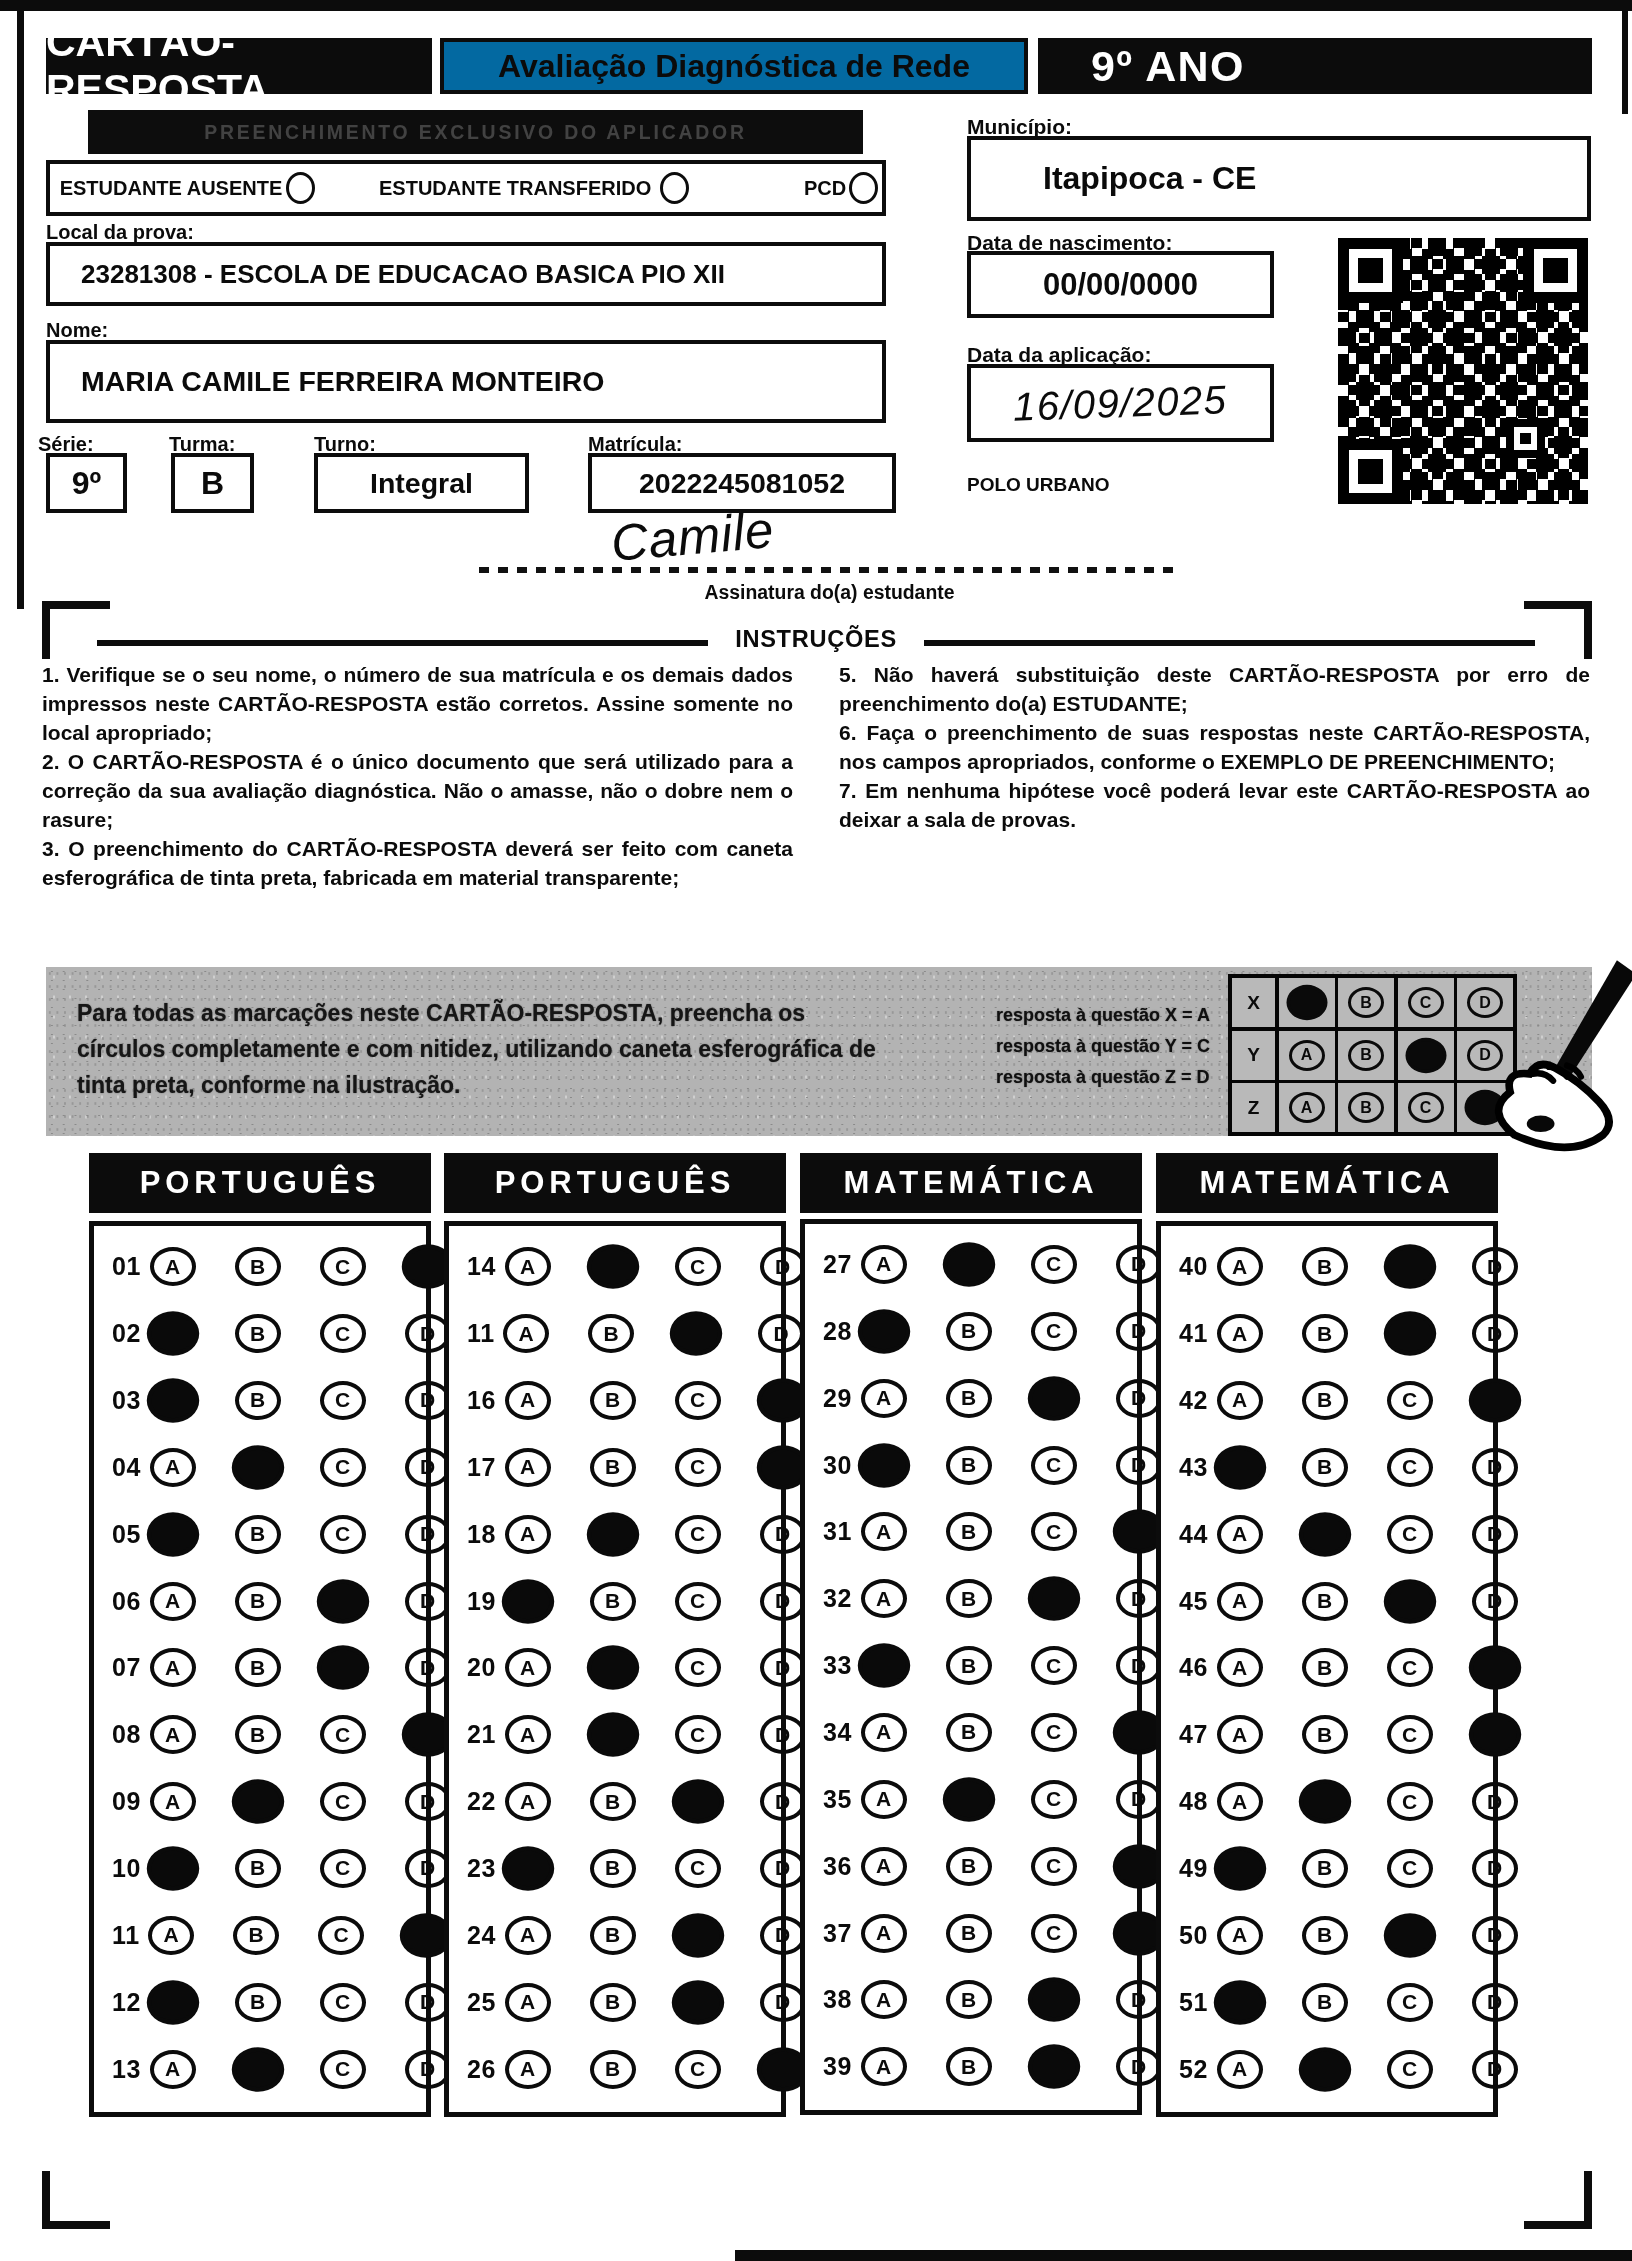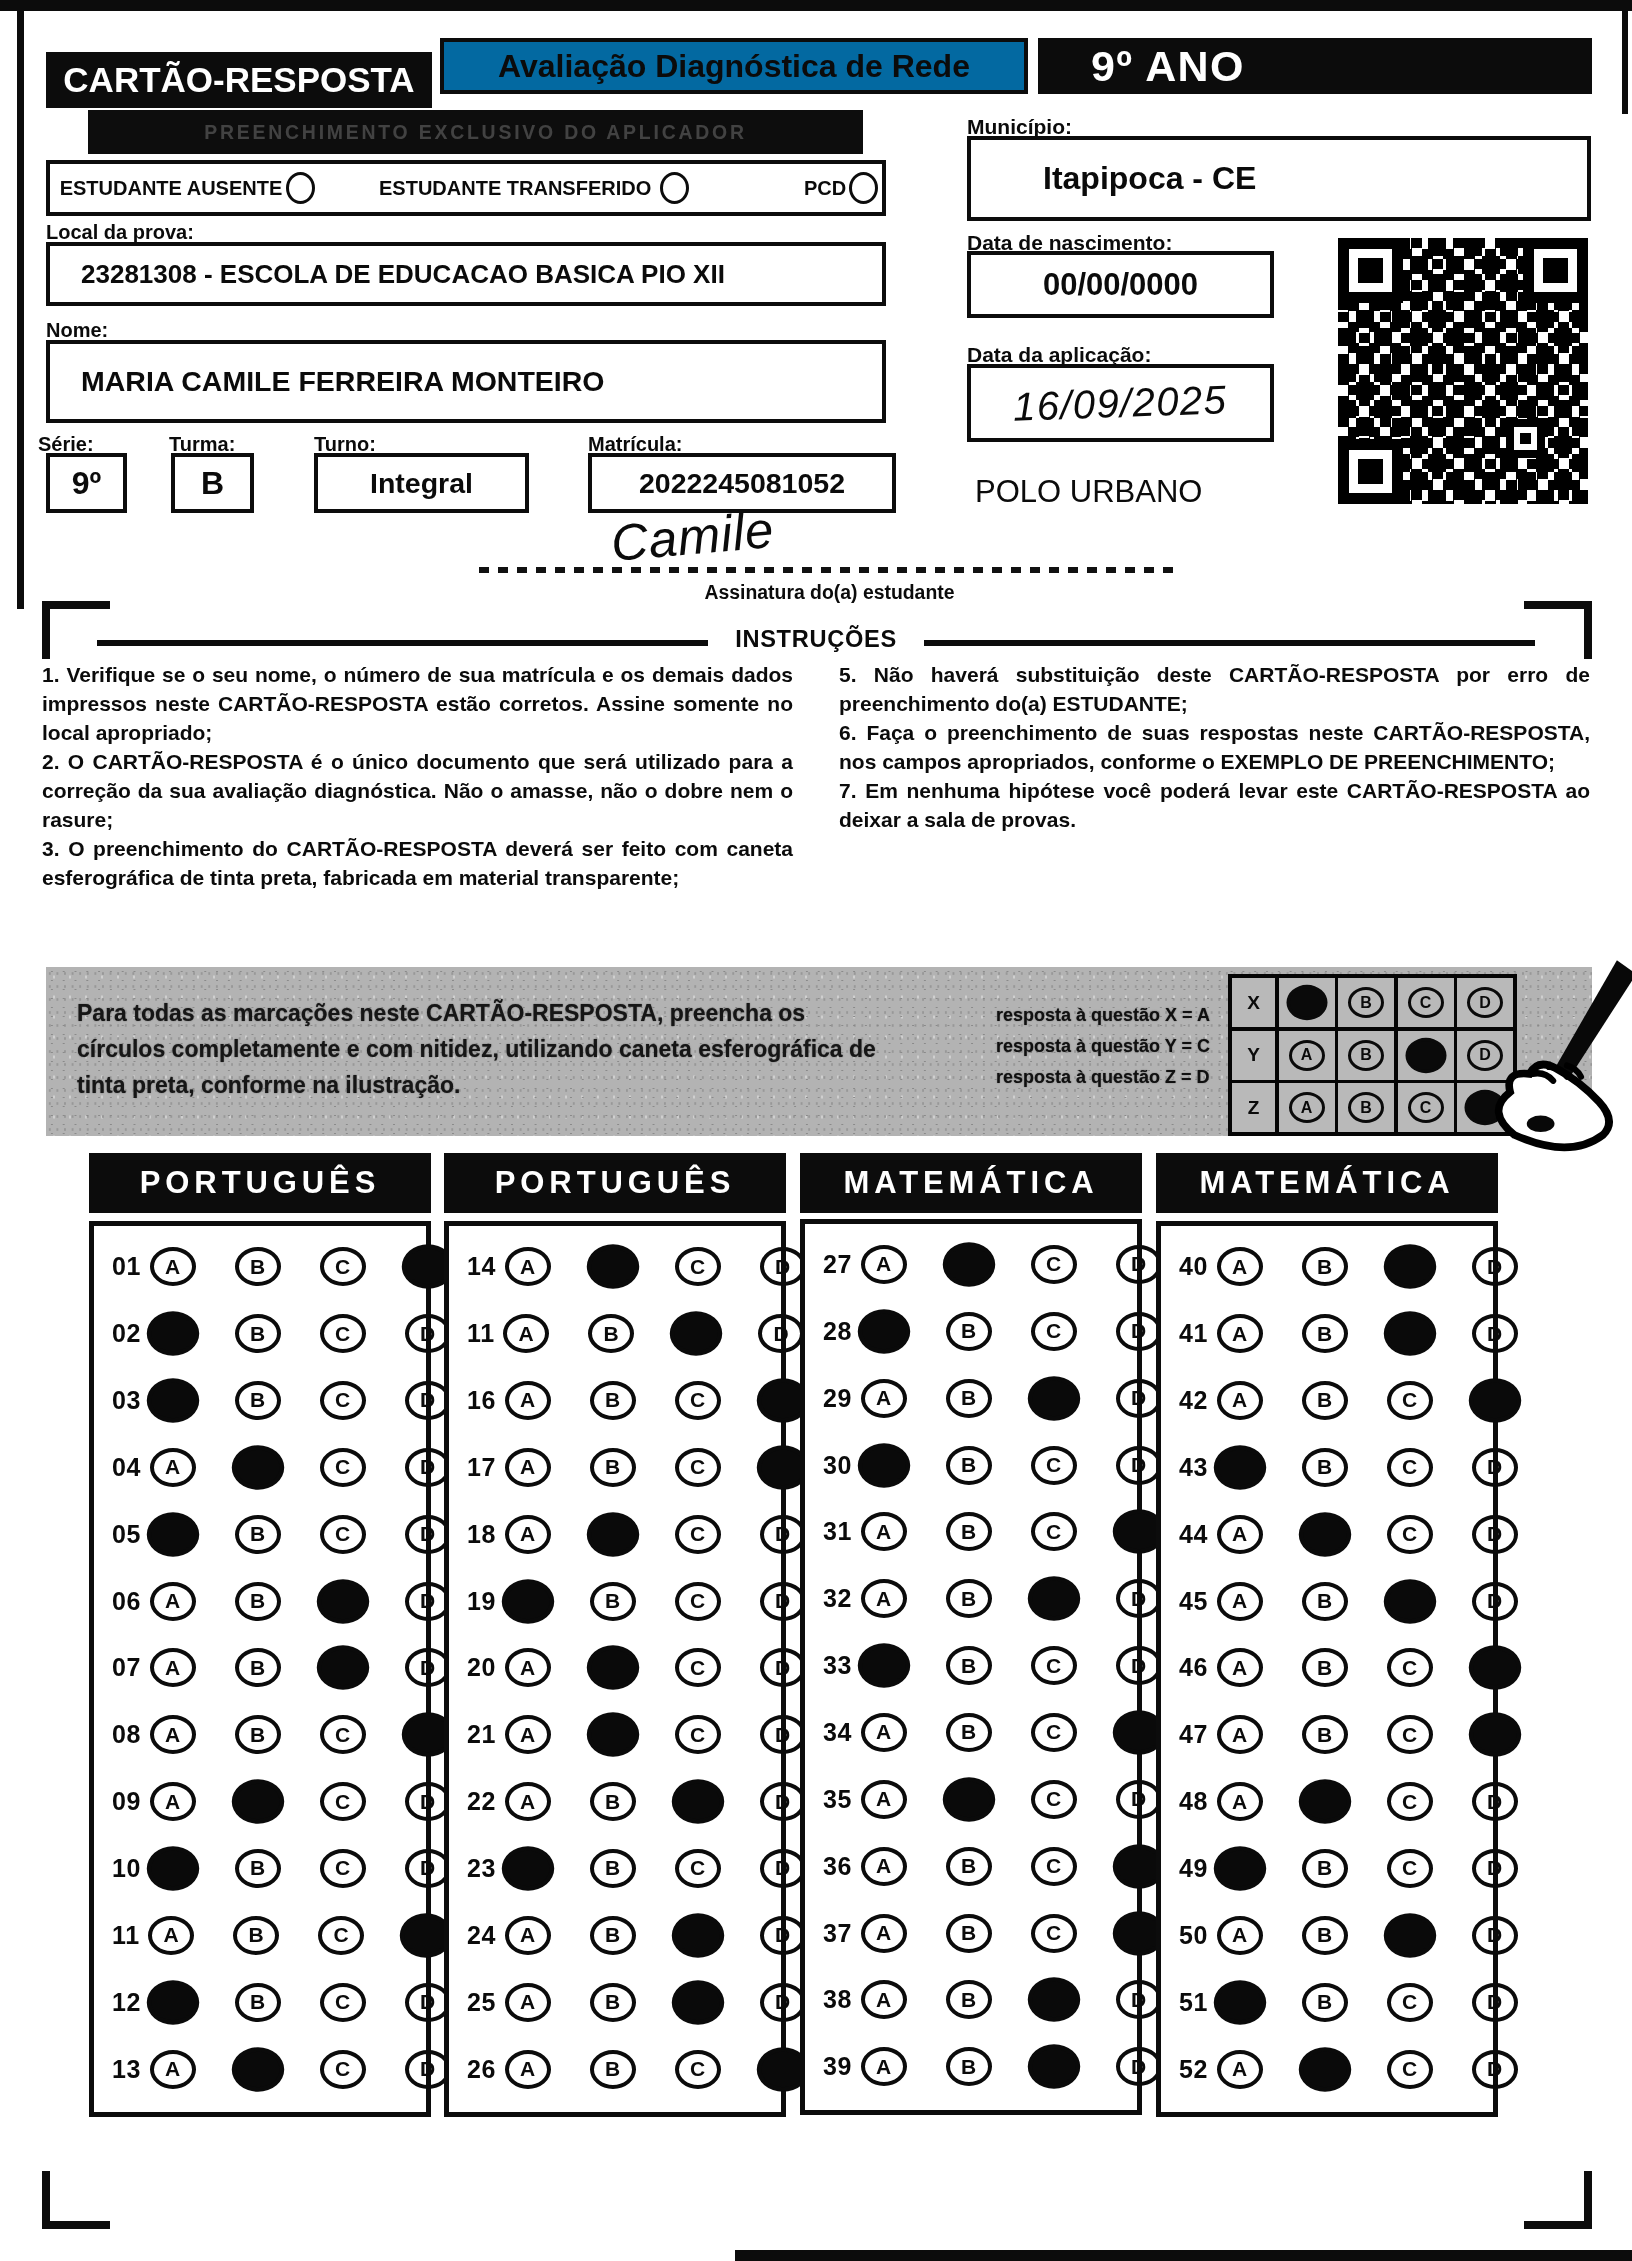--- a/index.html
+++ b/index.html
@@ -16,7 +16,7 @@
 
   
   #hdr-card { left:46px; top:38px; width:386px; height:56px; background:#0c0c0c; color:#fff;
-              display:flex; align-items:center; justify-content:center; font-size:35px; font-weight:700;margin-top:14px; }
+              display:flex; align-items:center; justify-content:center; font-size:41px; font-weight:700; }
   #hdr-exam { left:440px; top:38px; width:588px; height:56px; border:4.9px solid #0c0c0c; background:#0369a1;
               display:flex; align-items:center; justify-content:center; font-size:32px; font-weight:700; }
   #hdr-grade { left:1038px; top:38px; width:554px; height:56px; background:#0c0c0c; color:#fff;

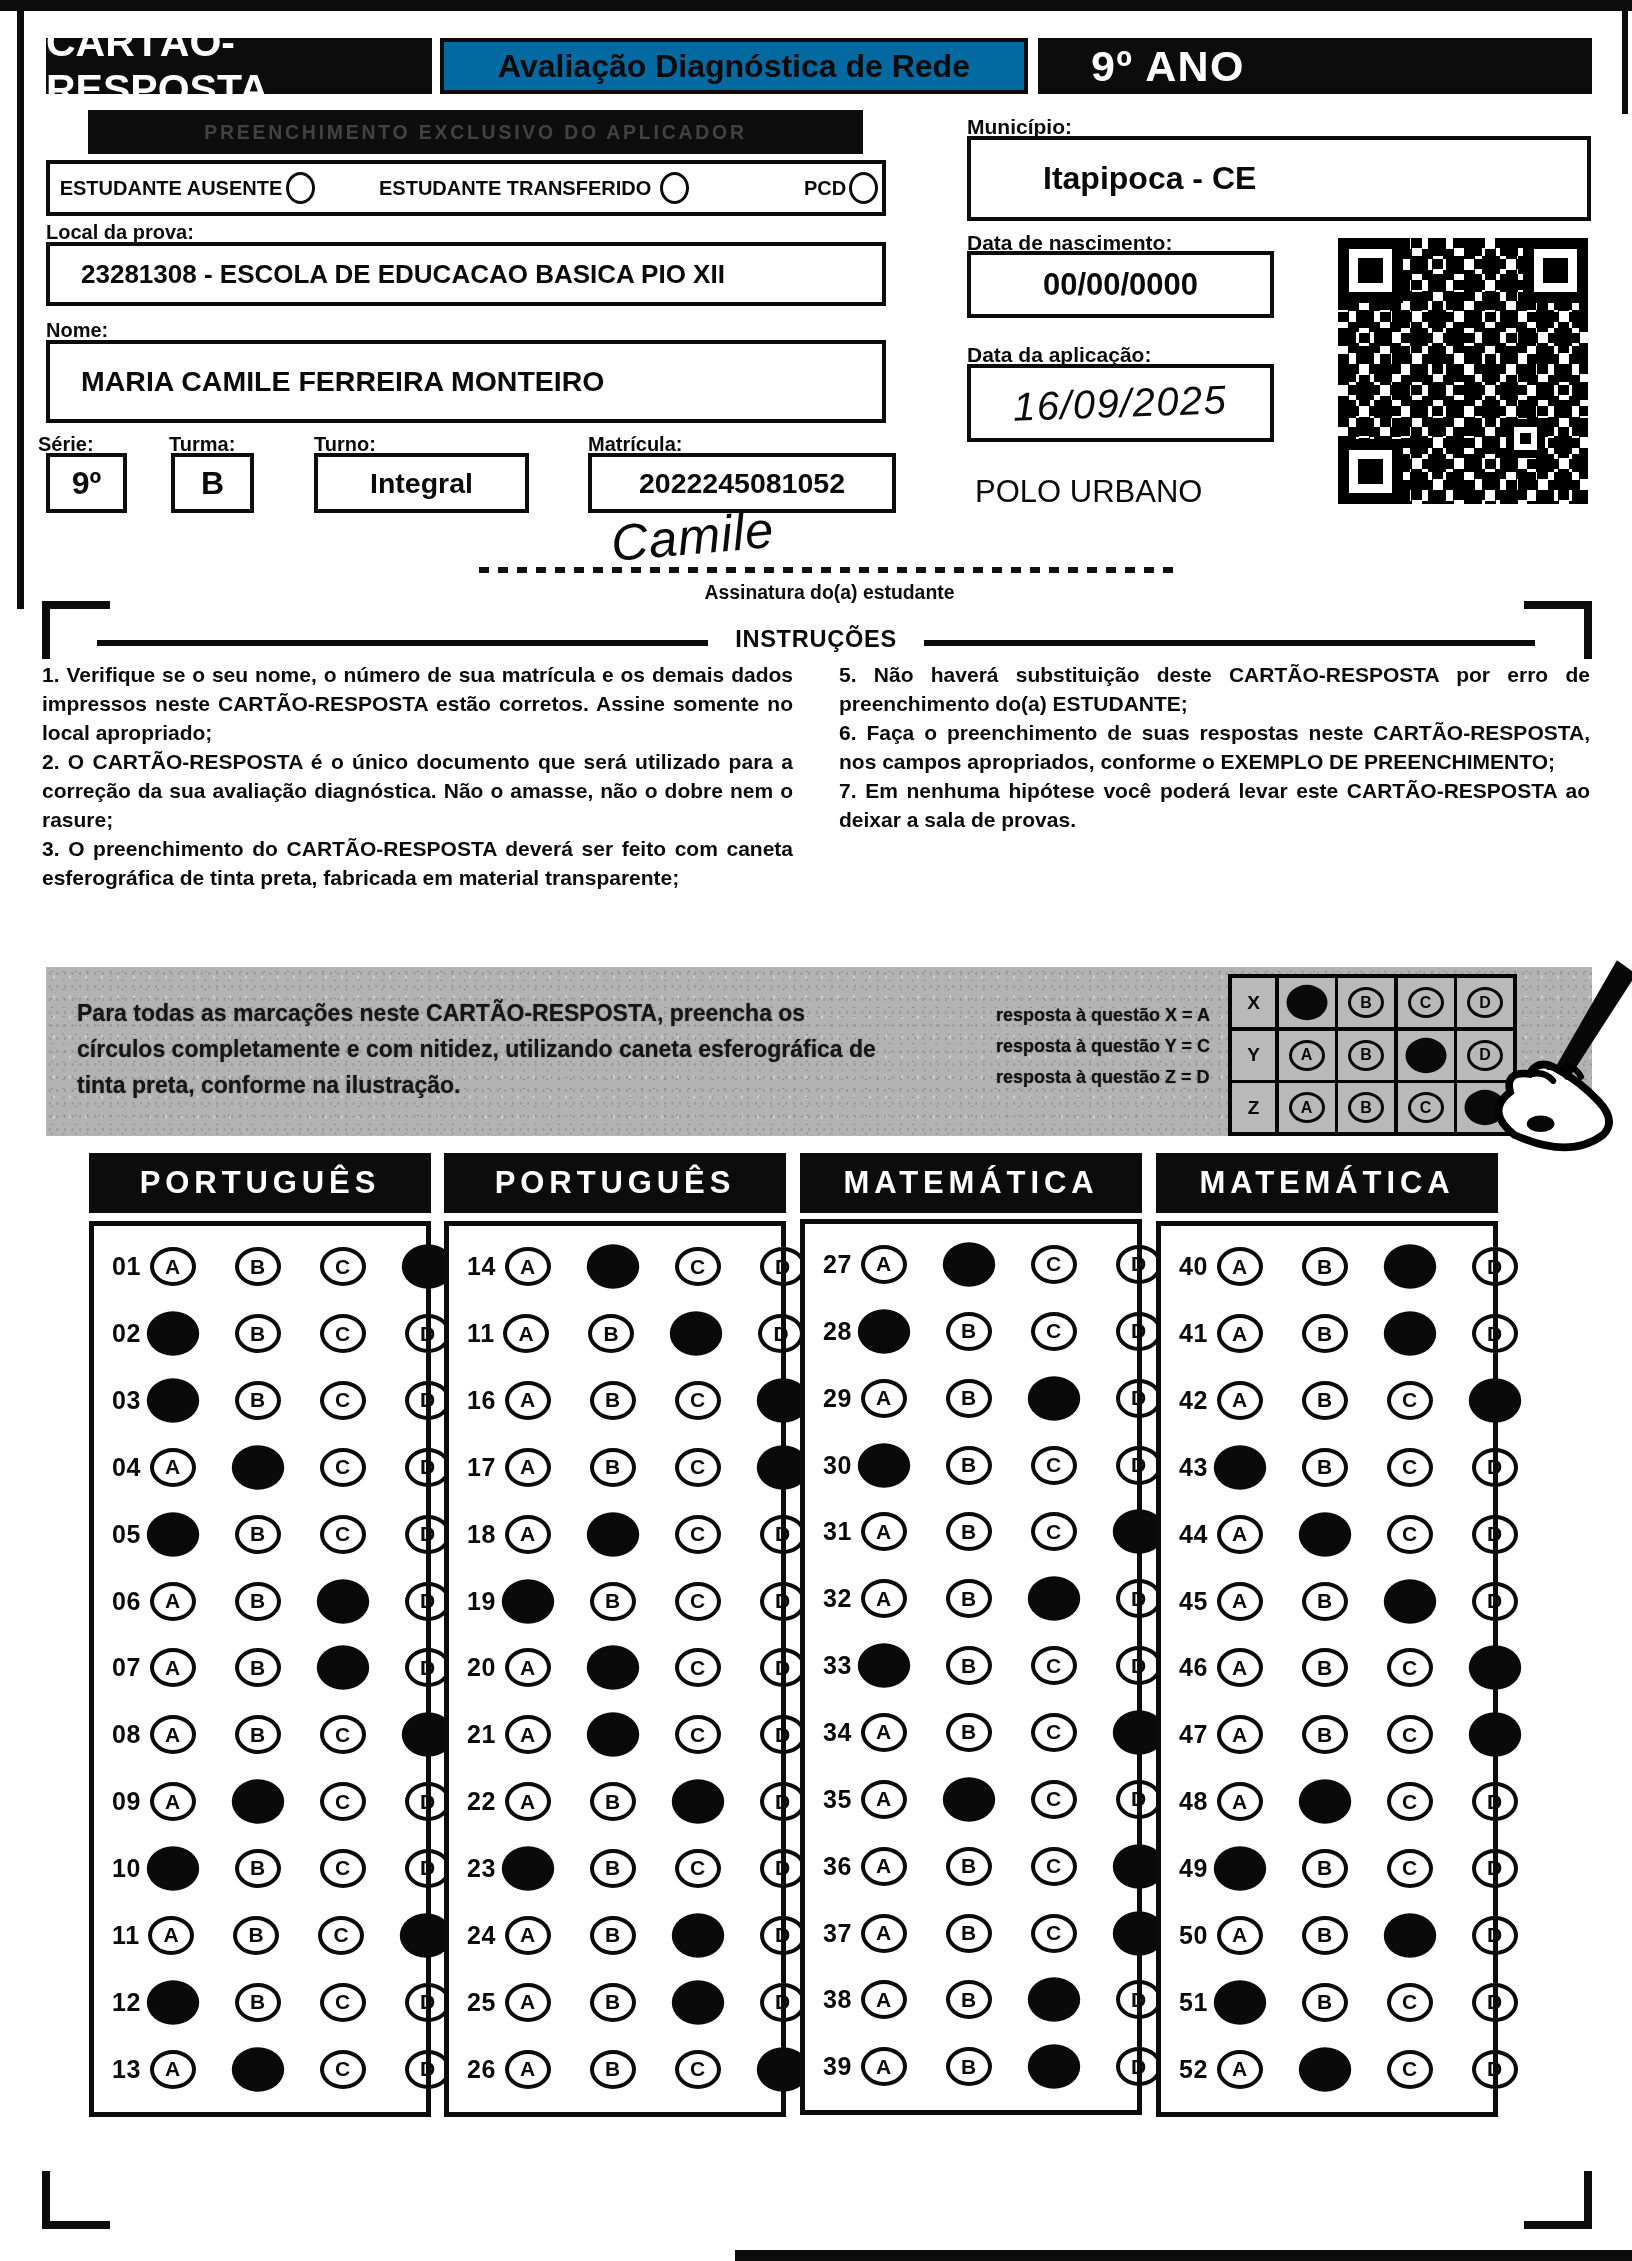--- a/index.html
+++ b/index.html
@@ -47,7 +47,7 @@
   #nasc-box      { left:967px; top:251px; width:307px; height:67px;  font-size:31px; justify-content:center; }
   #aplic-box     { left:967px; top:364px; width:307px; height:78px; justify-content:center; }
   #aplic-box span { font-size:40px; font-style:italic; font-weight:400; transform:rotate(-2deg); letter-spacing:1.4px; }
-  #polo { left:967px; top:474px; font-size:31px; font-weight:400;margin-left:8px; }
+  #polo { left:967px; top:474px; font-size:19px; font-weight:700; }
 
   
   #qr { left:1335px; top:235px; width:256px; height:272px; }

